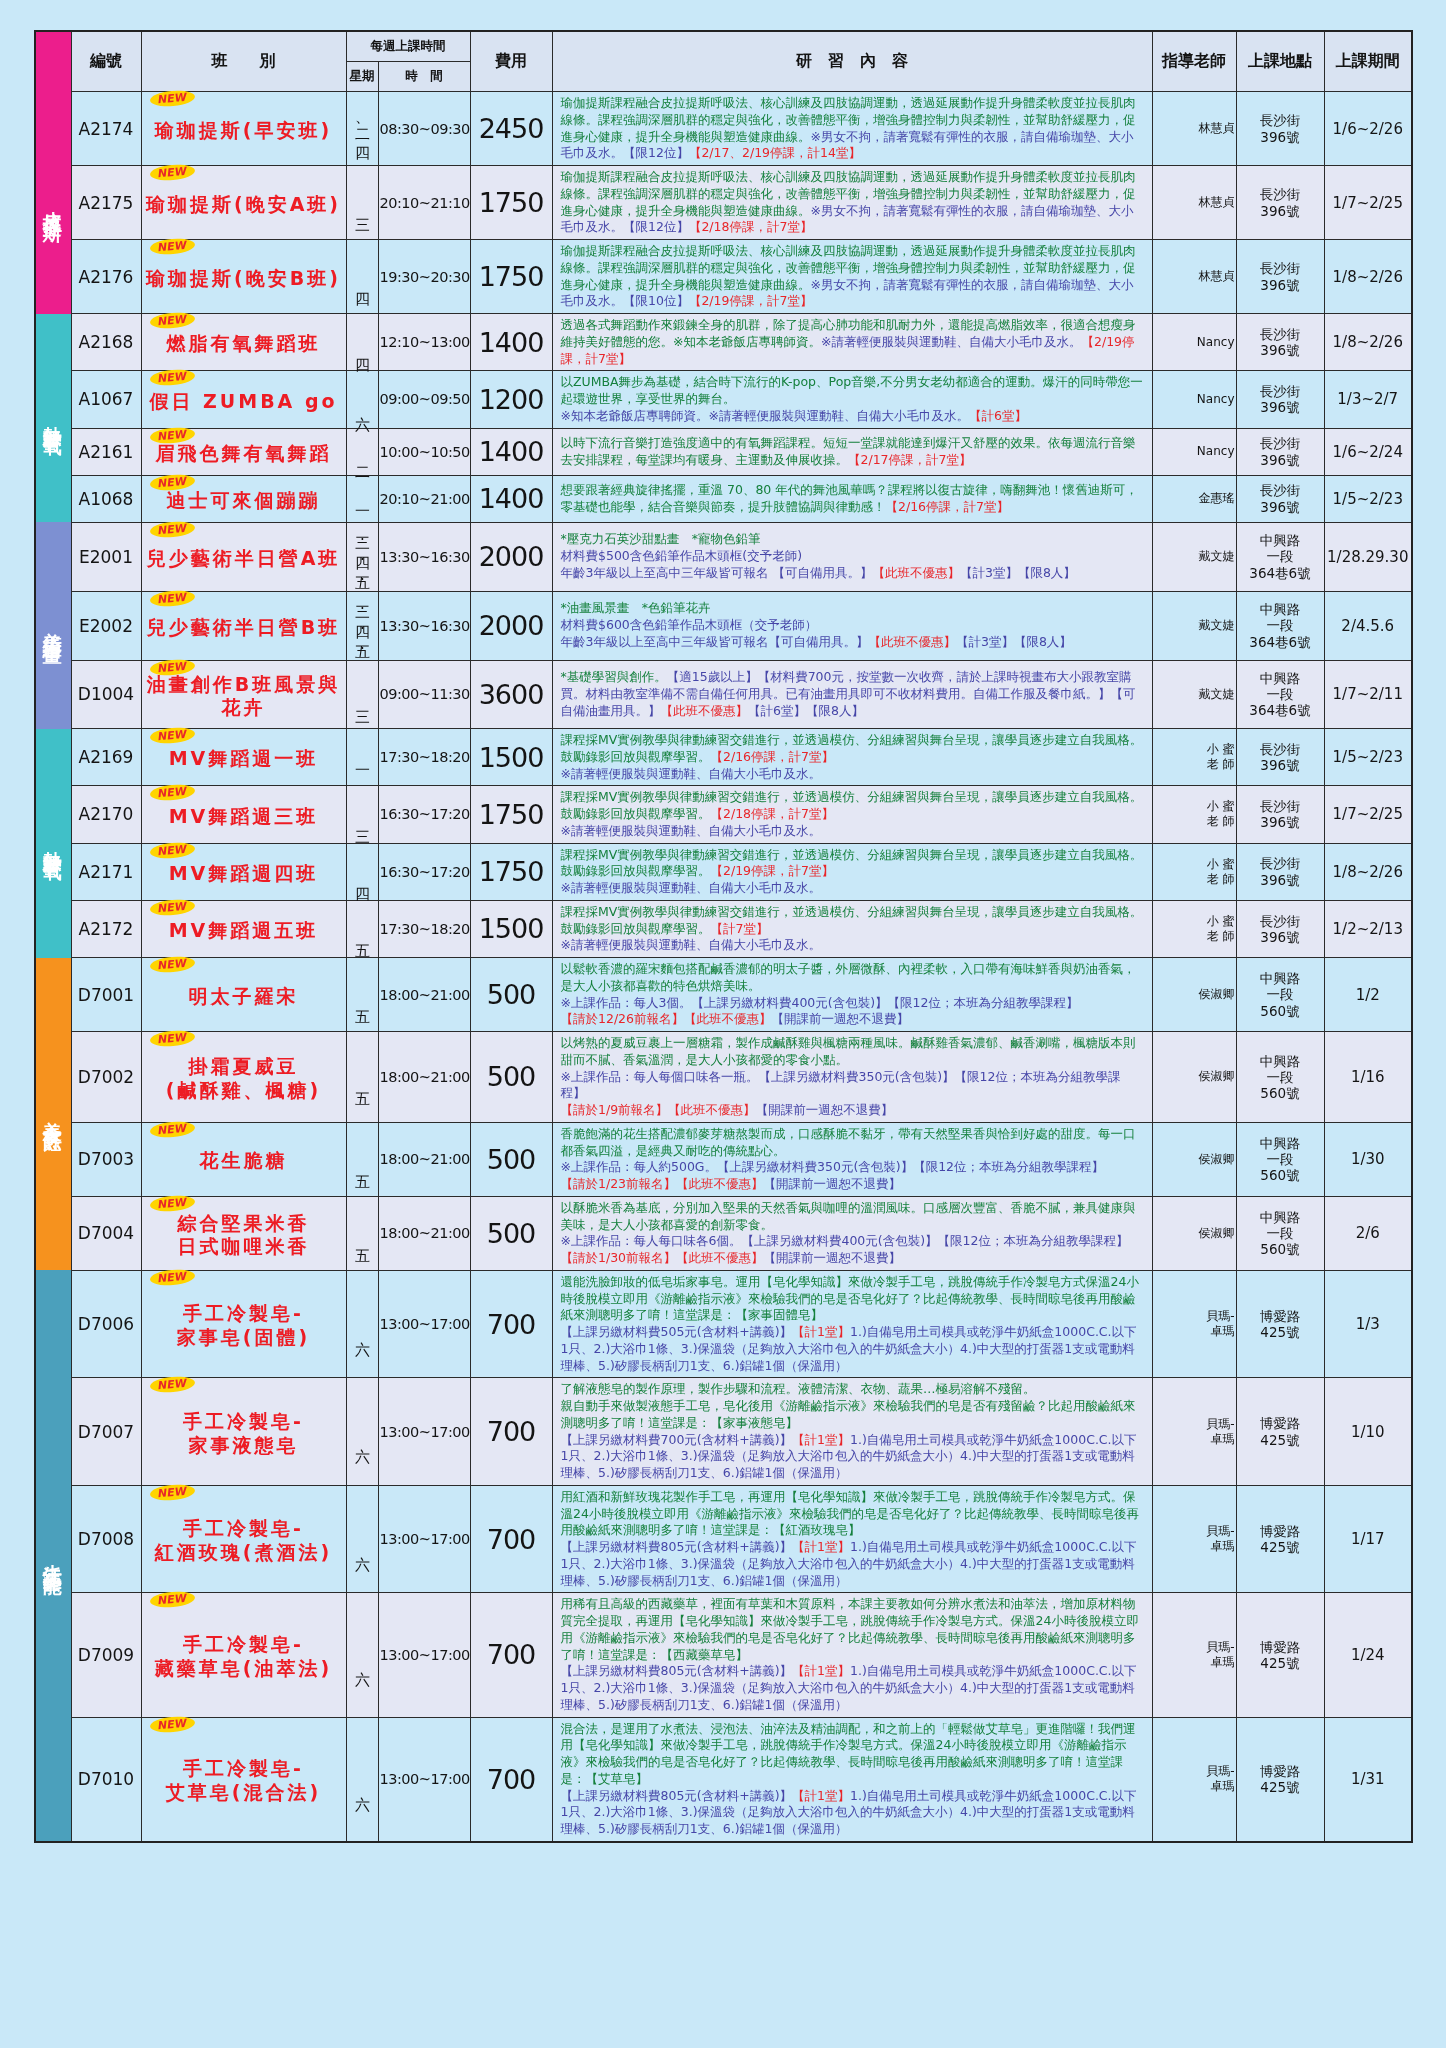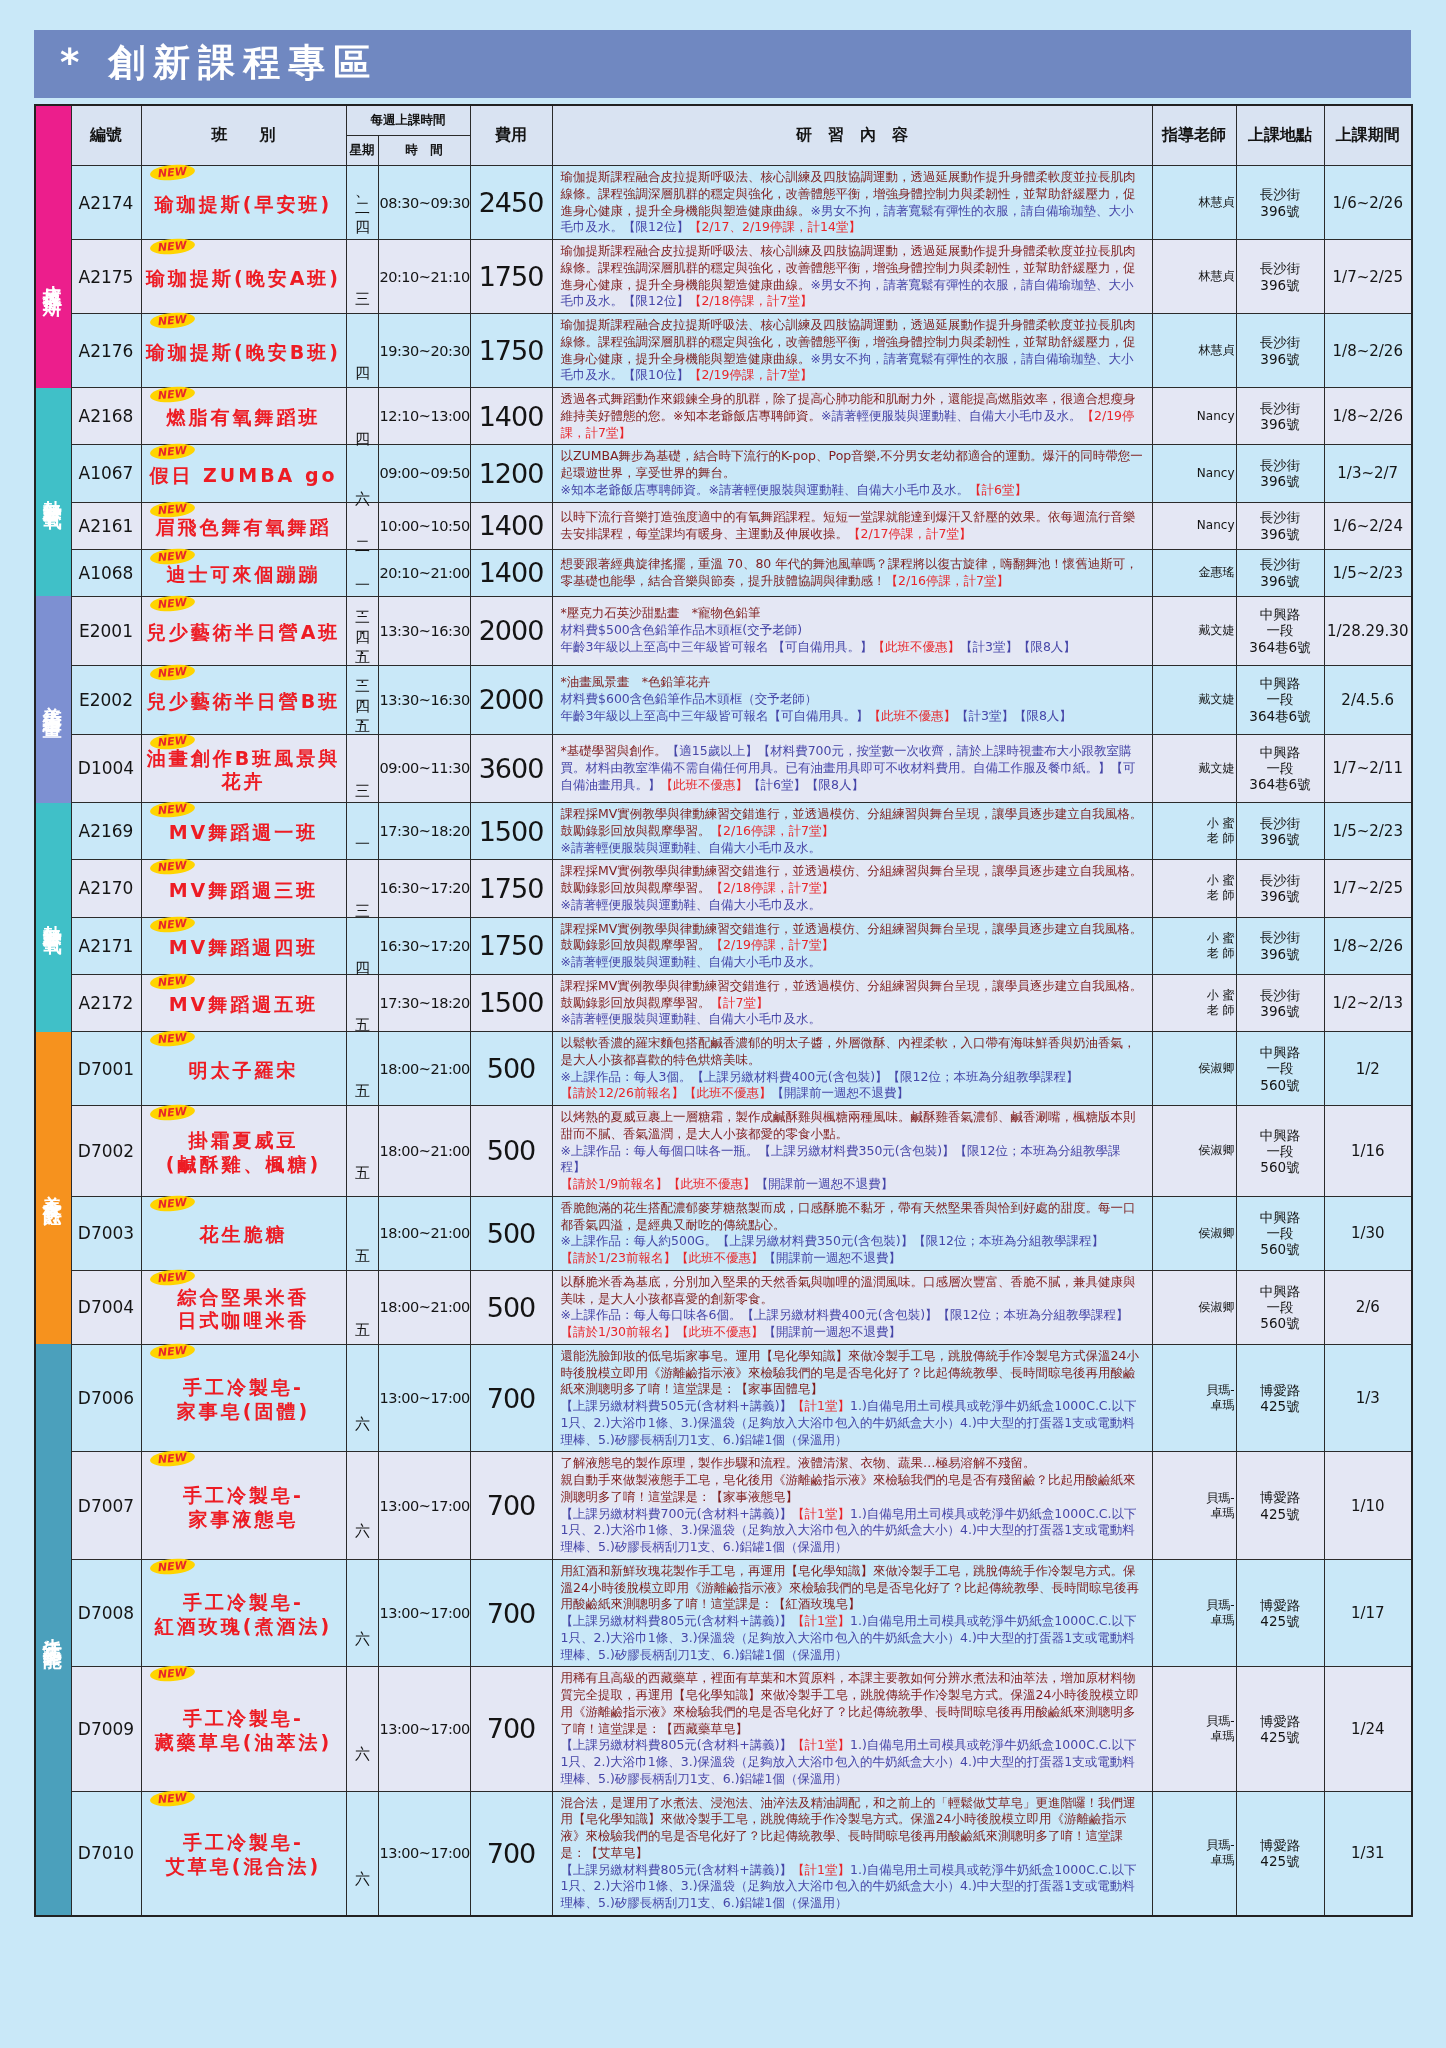--- a/index.html
+++ b/index.html
@@ -62,7 +62,6 @@
 <body>
 
 <div class="page">
-  <div class="banner">* 創新課程專區</div>
   <table>
     <colgroup>
       <col style="width:36px">

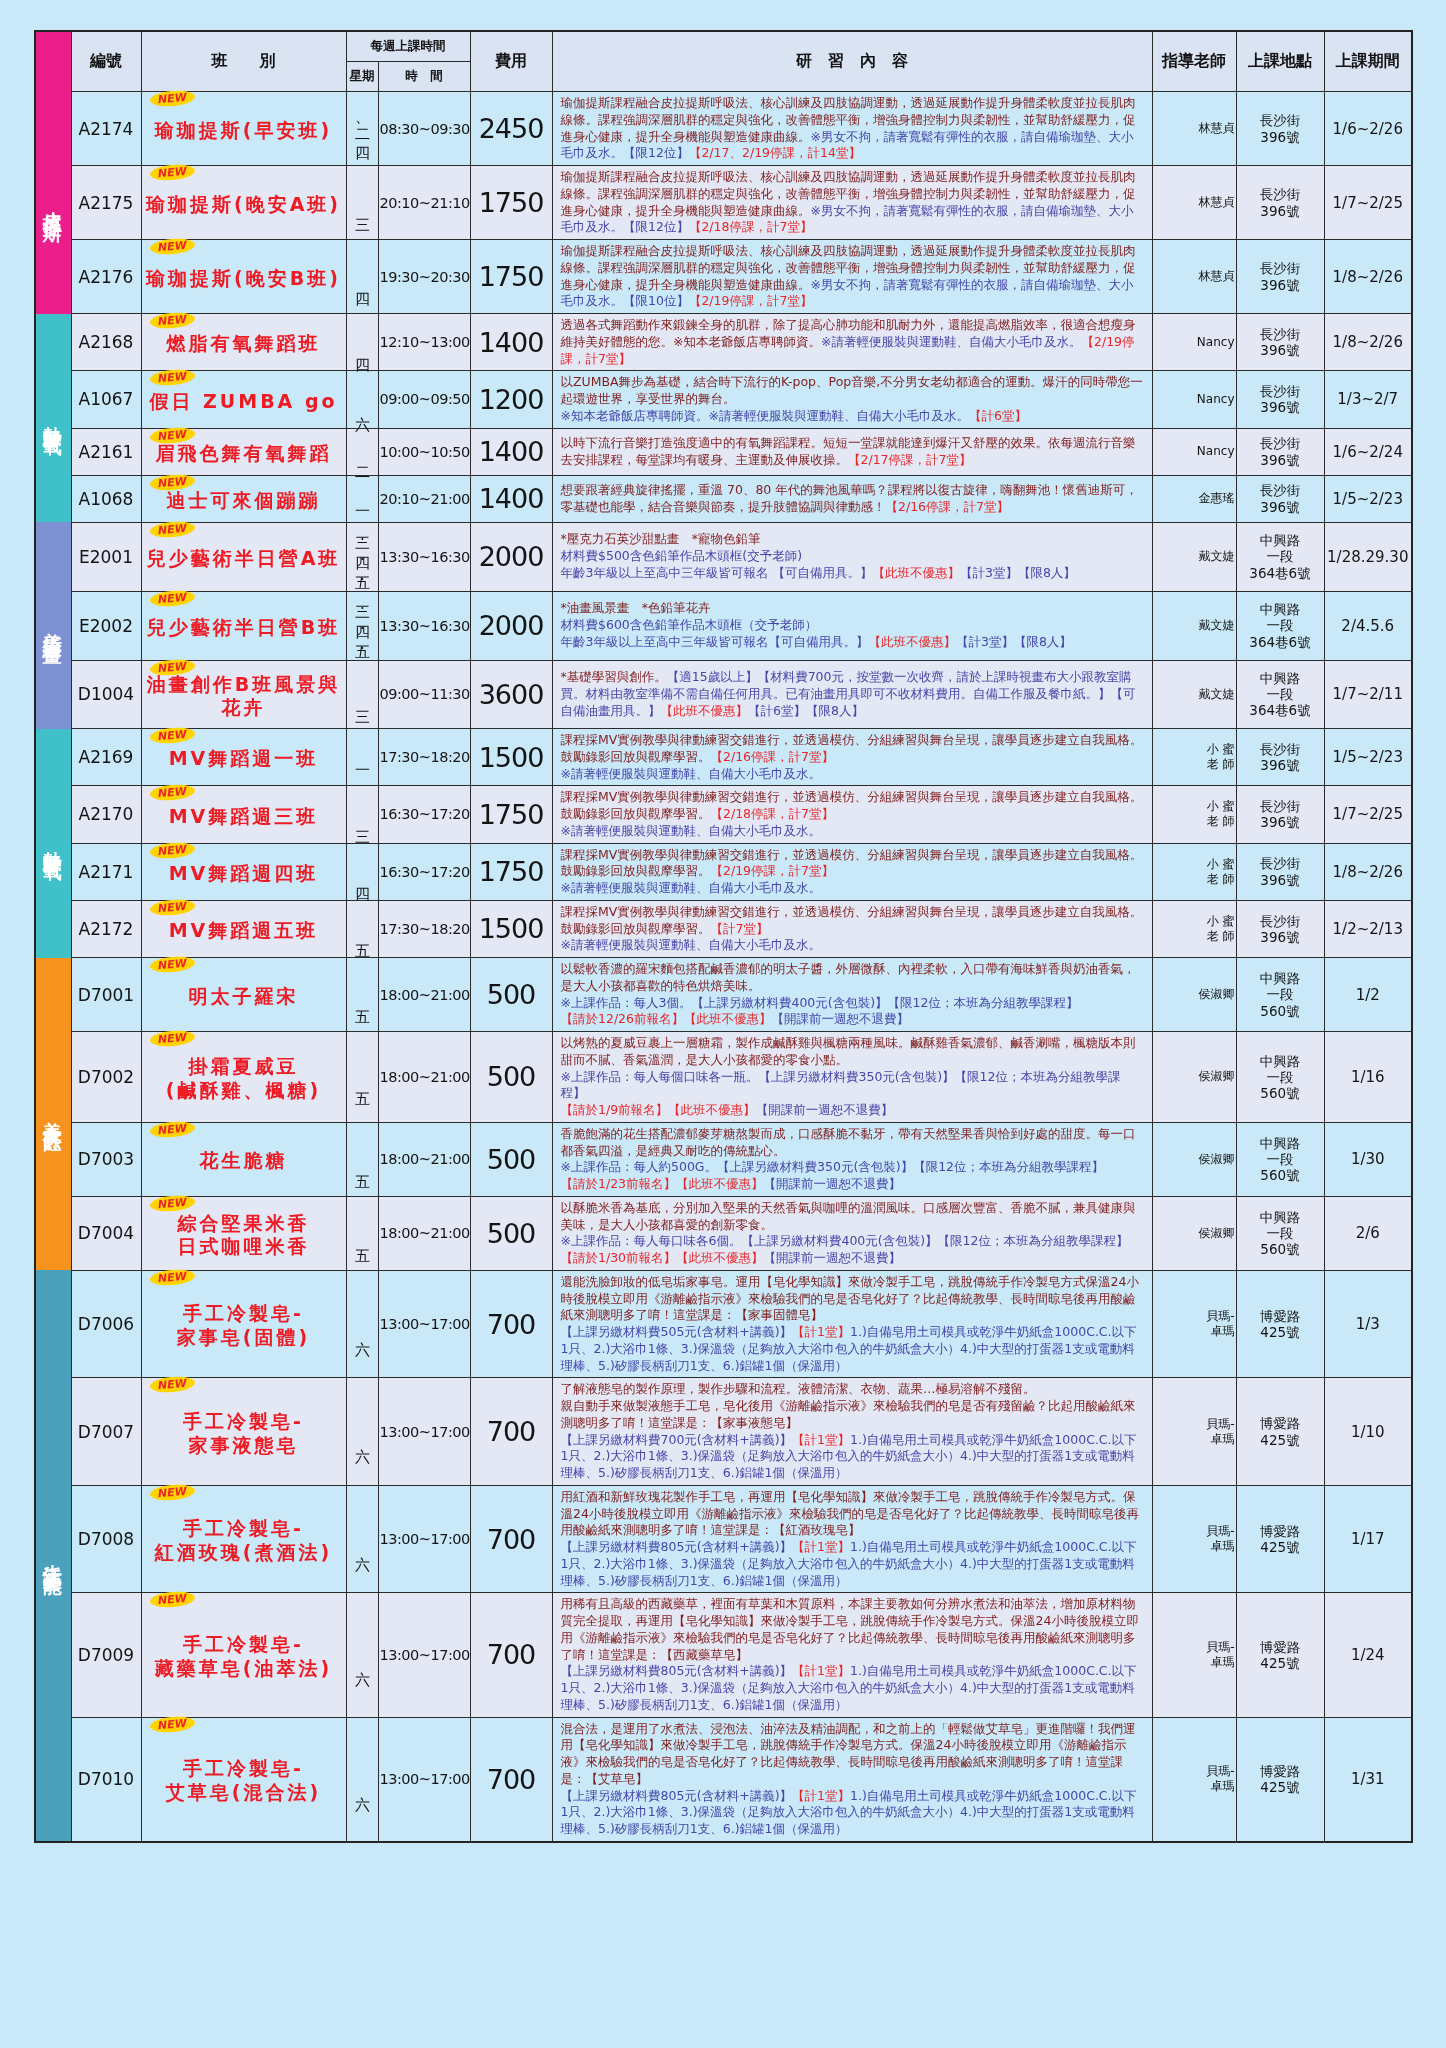--- a/index.html
+++ b/index.html
@@ -51,7 +51,7 @@
   td.fee{text-align:center;font-size:27px;font-weight:normal;letter-spacing:-1px;}
   td.content{padding:3px 8px;font-size:12.5px;line-height:1.34;text-align:left;}
   .seg{white-space:pre-line;}
-  .seg.k{color:#7f1d1d;margin-top:36px;}
+  .seg.k{color:#15803d;margin-top:36px;}
   .seg.b{color:#4646a8;}
   .seg.r{color:#e8262a;}
   td.teacher{text-align:right;font-size:12px;white-space:pre-line;line-height:1.25;}

